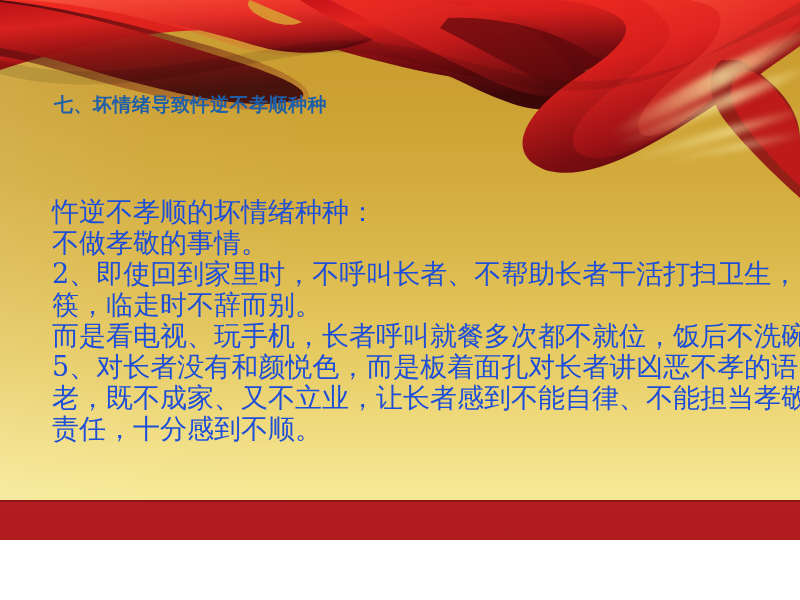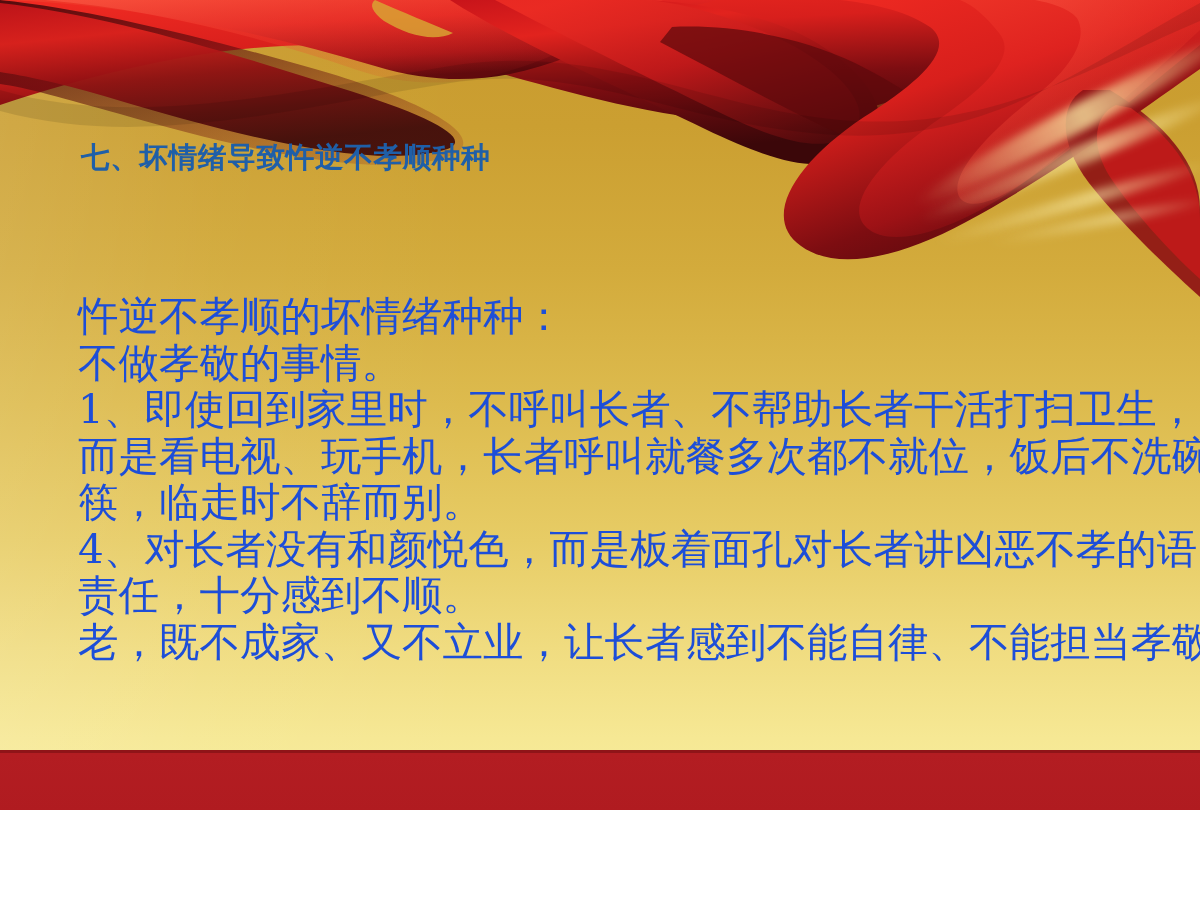--- a/index.html
+++ b/index.html
@@ -235,7 +235,7 @@
     <div class="body-text">
       <div class="body-line">忤逆不孝顺的坏情绪种种：</div>
       <div class="body-line">不做孝敬的事情。</div>
-      <div class="body-line">1、即使回到家里时，不呼叫长者、不帮助长者干活打扫卫生，</div>
+      <div class="body-line">2、即使回到家里时，不呼叫长者、不帮助长者干活打扫卫生，</div>
       <div class="body-line">而是看电视、玩手机，长者呼叫就餐多次都不就位，饭后不洗碗</div>
       <div class="body-line">筷，临走时不辞而别。</div>
       <div class="body-line">4、对长者没有和颜悦色，而是板着面孔对长者讲凶恶不孝的语</div>

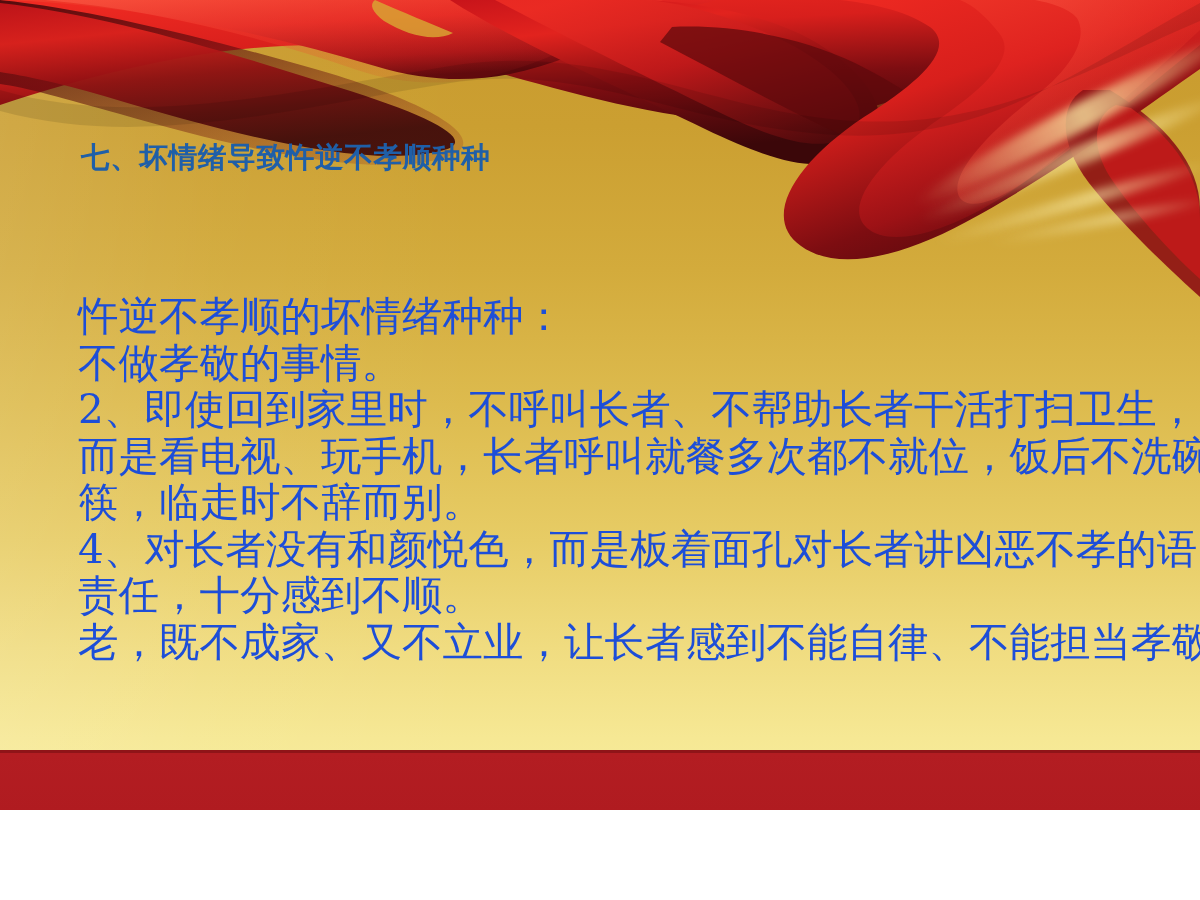--- a/index.html
+++ b/index.html
@@ -236,8 +236,8 @@
       <div class="body-line">忤逆不孝顺的坏情绪种种：</div>
       <div class="body-line">不做孝敬的事情。</div>
       <div class="body-line">2、即使回到家里时，不呼叫长者、不帮助长者干活打扫卫生，</div>
+      <div class="body-line">筷，临走时不辞而别。</div>
       <div class="body-line">而是看电视、玩手机，长者呼叫就餐多次都不就位，饭后不洗碗</div>
-      <div class="body-line">筷，临走时不辞而别。</div>
       <div class="body-line">4、对长者没有和颜悦色，而是板着面孔对长者讲凶恶不孝的语</div>
       <div class="body-line">责任，十分感到不顺。</div>
       <div class="body-line">老，既不成家、又不立业，让长者感到不能自律、不能担当孝敬</div>

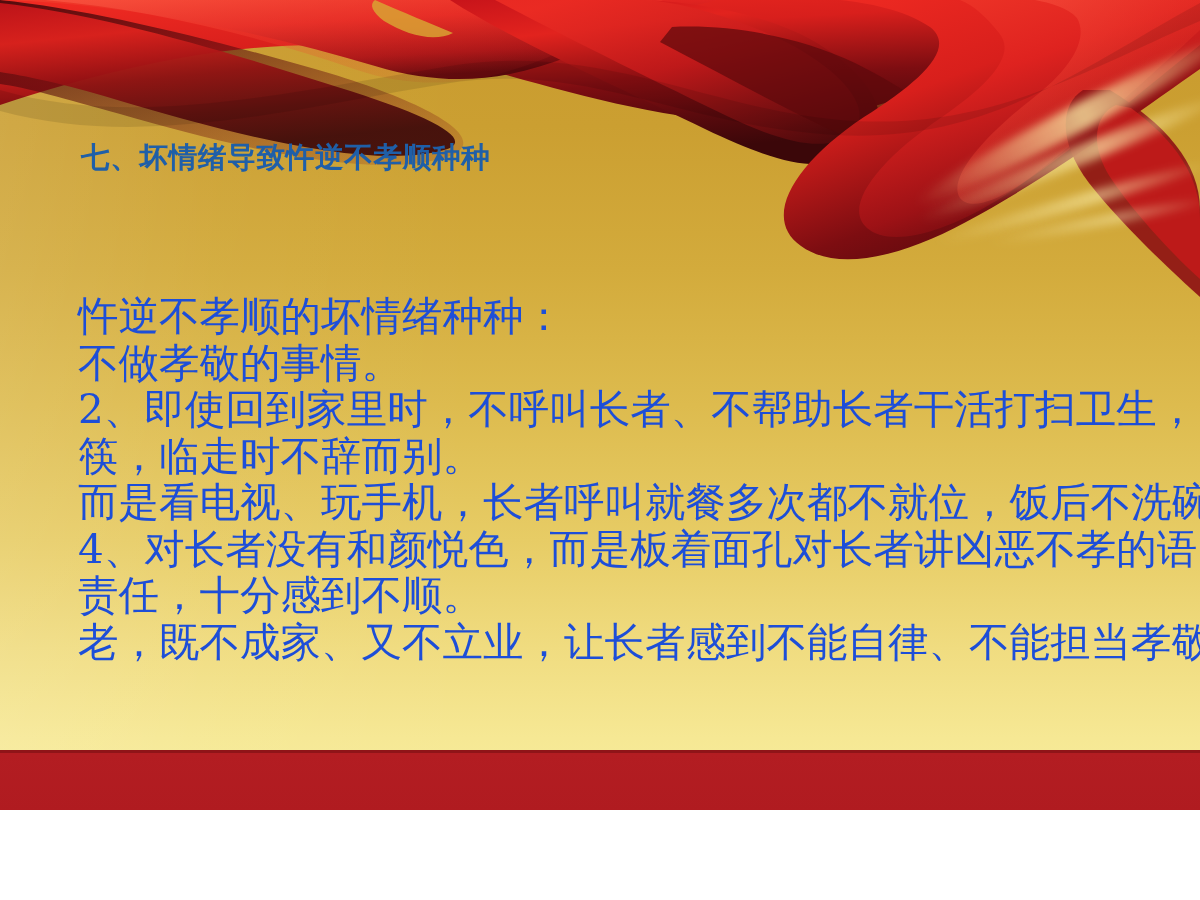--- a/index.html
+++ b/index.html
@@ -238,7 +238,7 @@
       <div class="body-line">2、即使回到家里时，不呼叫长者、不帮助长者干活打扫卫生，</div>
       <div class="body-line">筷，临走时不辞而别。</div>
       <div class="body-line">而是看电视、玩手机，长者呼叫就餐多次都不就位，饭后不洗碗</div>
-      <div class="body-line">4、对长者没有和颜悦色，而是板着面孔对长者讲凶恶不孝的语</div>
+      <div class="body-line">5、对长者没有和颜悦色，而是板着面孔对长者讲凶恶不孝的语</div>
       <div class="body-line">责任，十分感到不顺。</div>
       <div class="body-line">老，既不成家、又不立业，让长者感到不能自律、不能担当孝敬</div>
     </div>

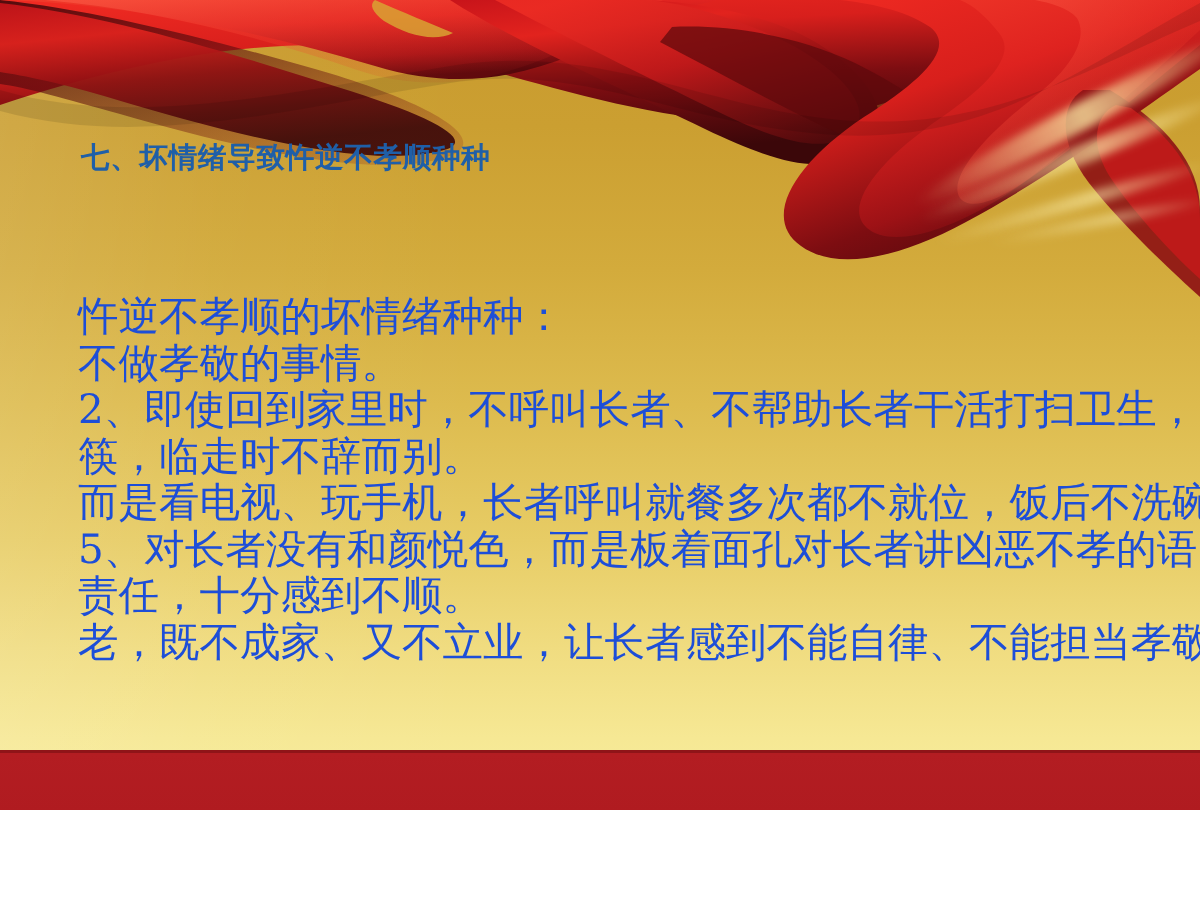--- a/index.html
+++ b/index.html
@@ -239,8 +239,8 @@
       <div class="body-line">筷，临走时不辞而别。</div>
       <div class="body-line">而是看电视、玩手机，长者呼叫就餐多次都不就位，饭后不洗碗</div>
       <div class="body-line">5、对长者没有和颜悦色，而是板着面孔对长者讲凶恶不孝的语</div>
+      <div class="body-line">老，既不成家、又不立业，让长者感到不能自律、不能担当孝敬</div>
       <div class="body-line">责任，十分感到不顺。</div>
-      <div class="body-line">老，既不成家、又不立业，让长者感到不能自律、不能担当孝敬</div>
     </div>
   </div>
 

